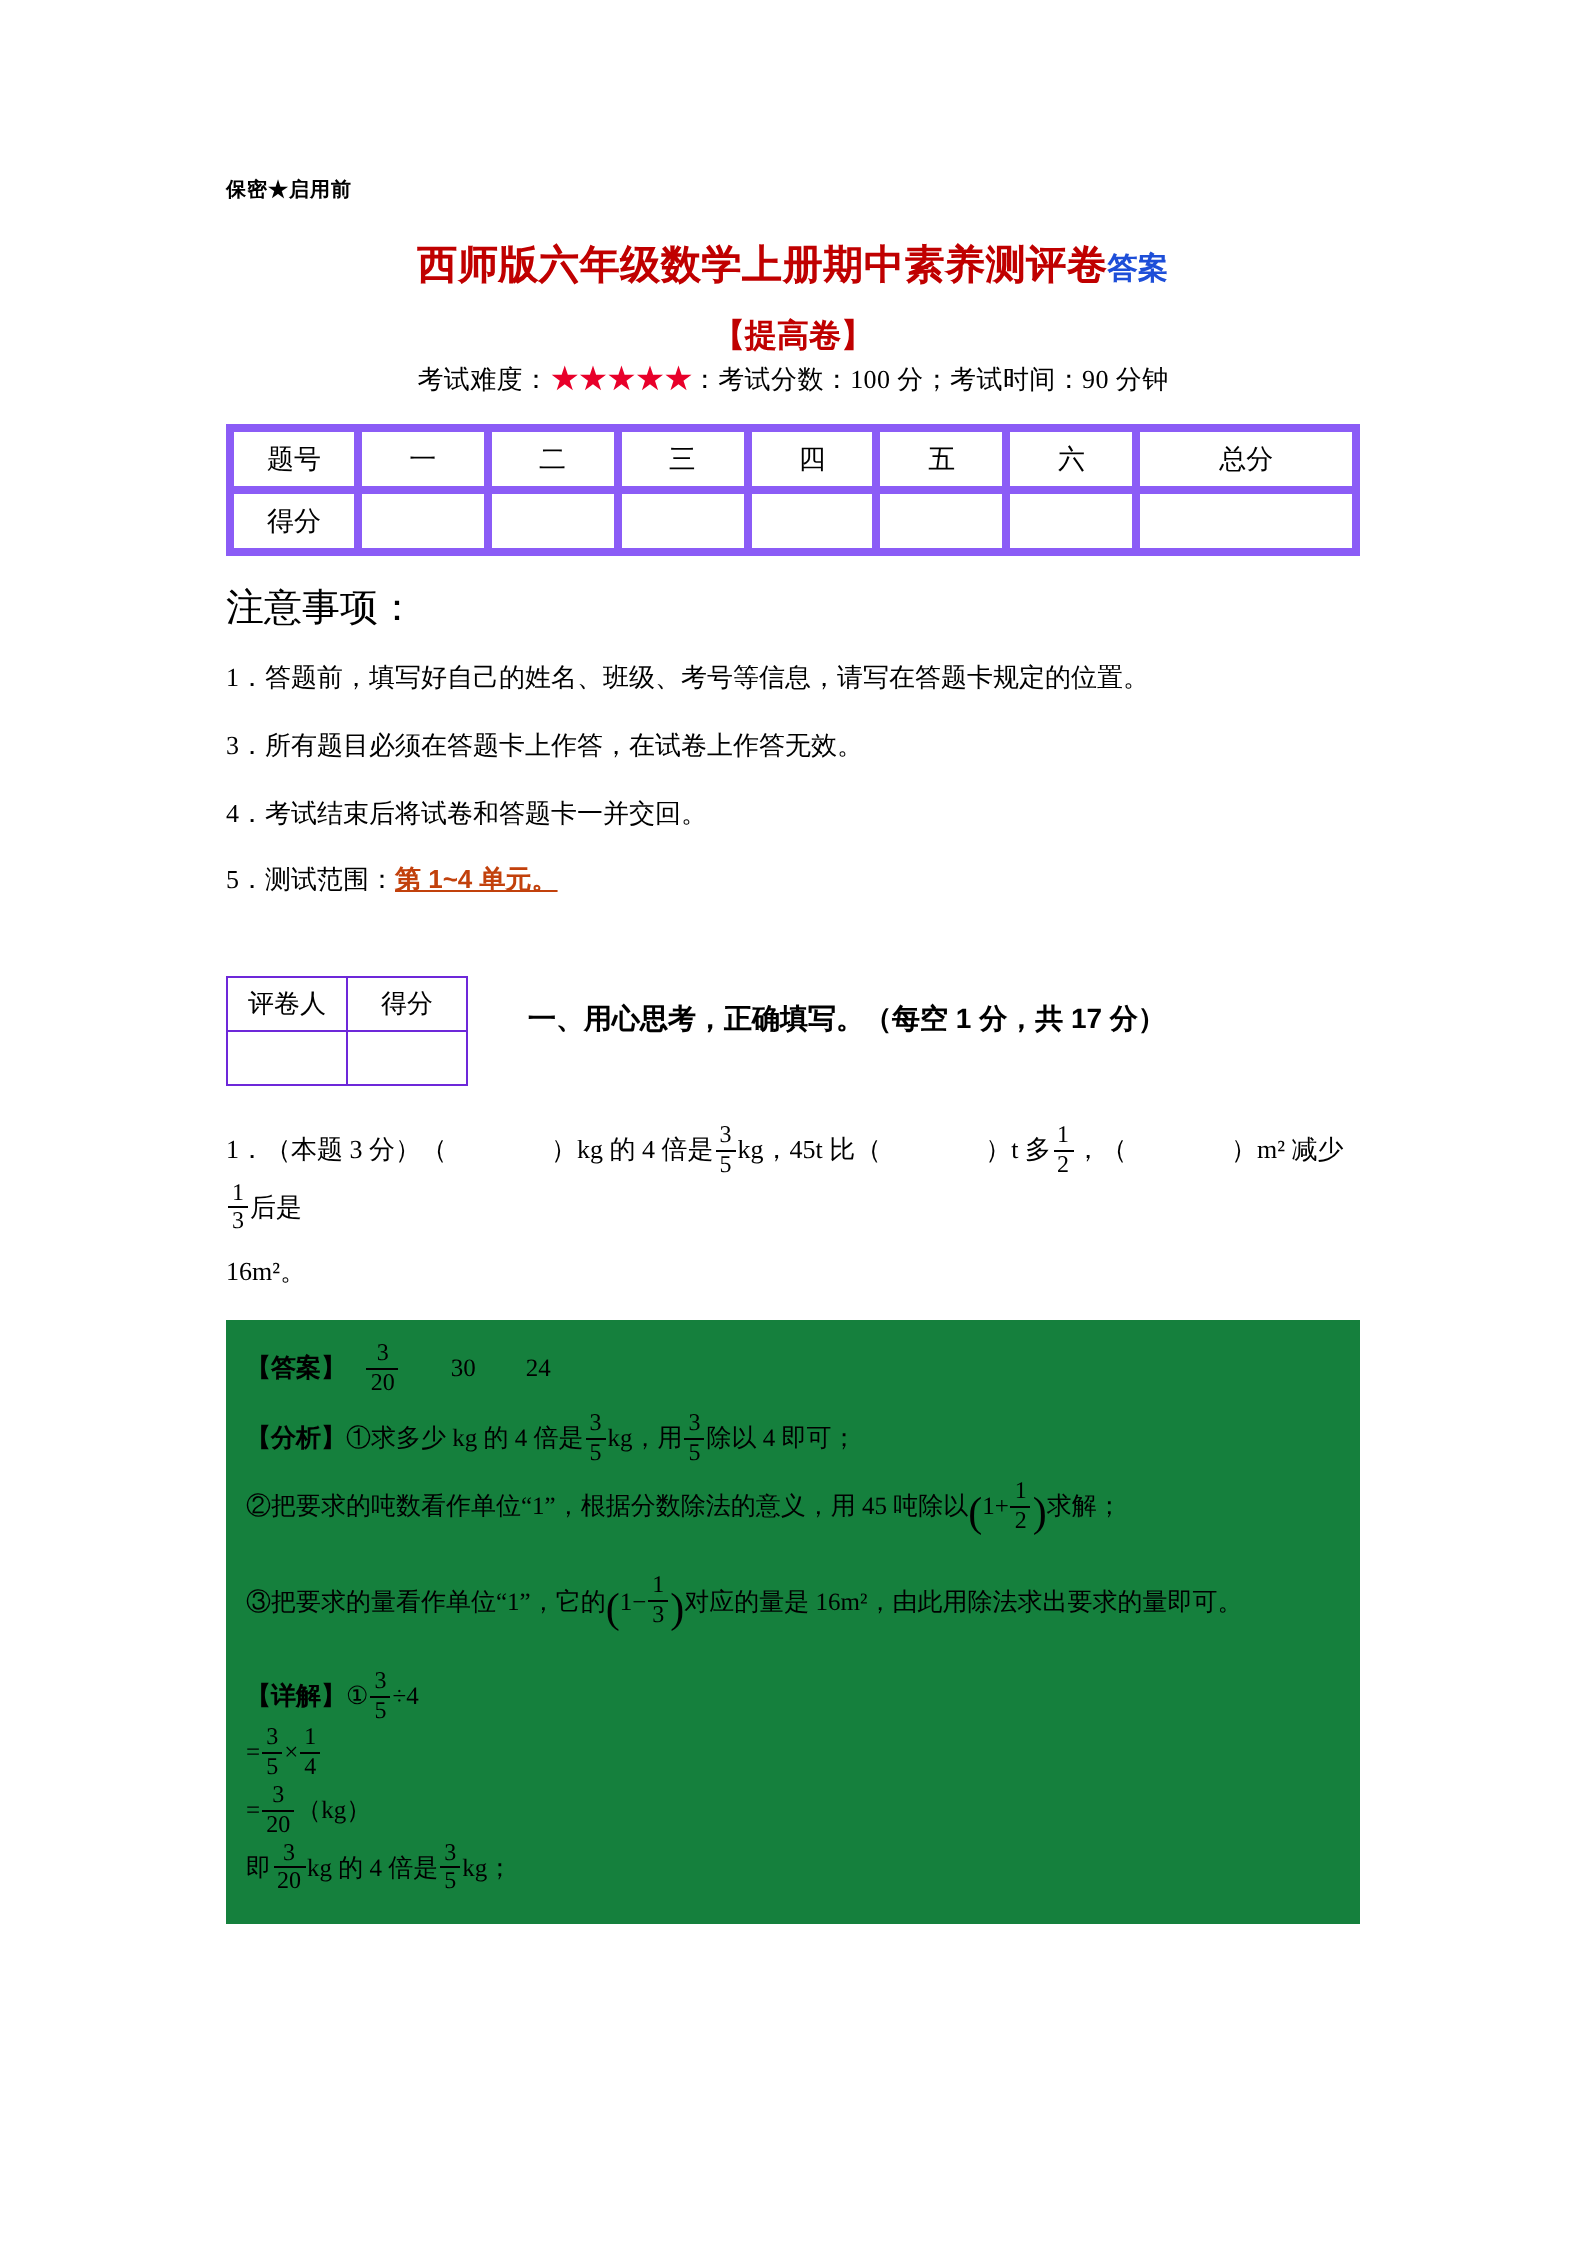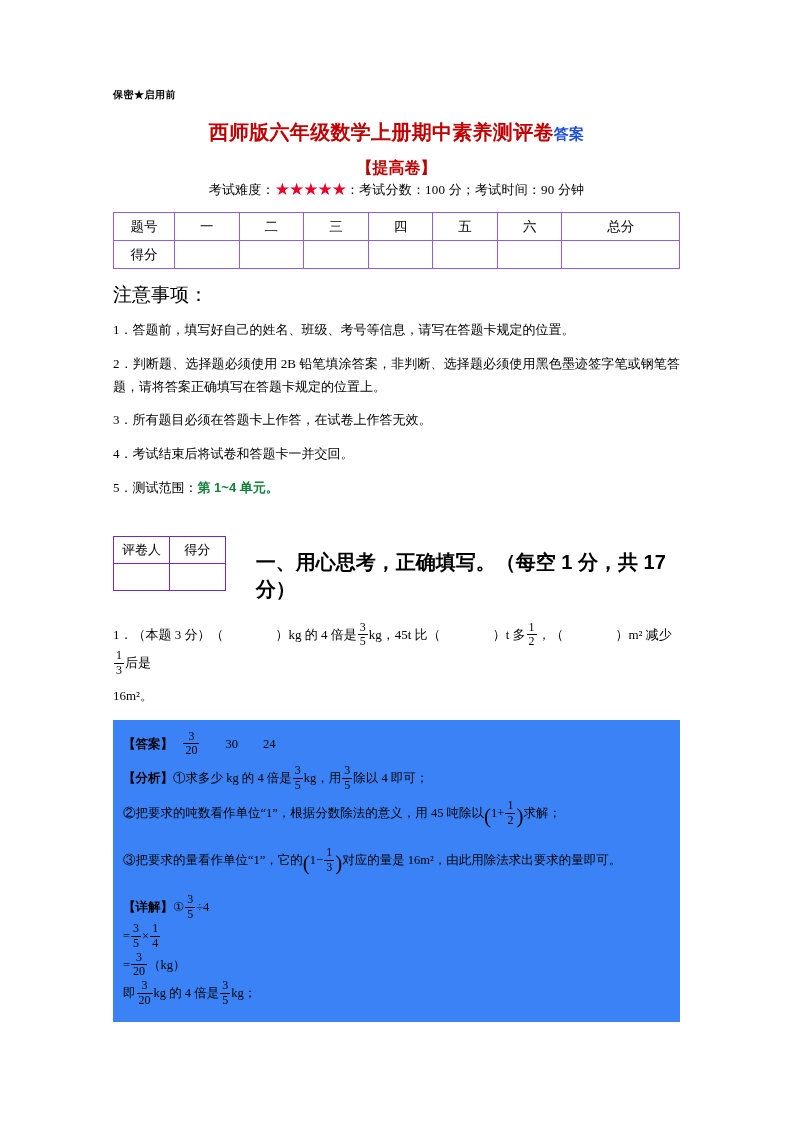--- a/index.html
+++ b/index.html
@@ -69,7 +69,7 @@
     width: 100%;
   }
   table.score-table td {
-    border: 1px solid #8b5cf6;
+    border: 4px solid #8b5cf6;
     height: 25px;
     text-align: center;
     font-size: 13.5px;

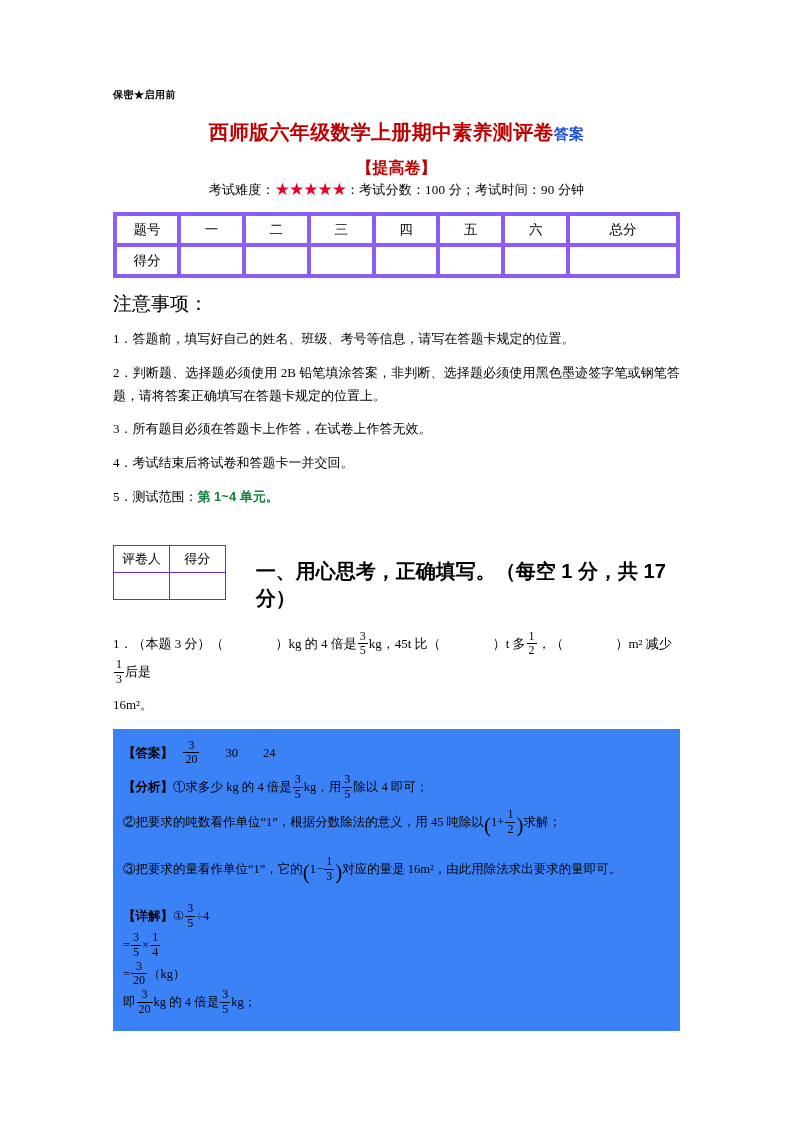--- a/index.html
+++ b/index.html
@@ -209,7 +209,6 @@
 
   <div class="notice-title">注意事项：</div>
   <div class="notice-item">1．答题前，填写好自己的姓名、班级、考号等信息，请写在答题卡规定的位置。</div>
-  <div class="notice-item">2．判断题、选择题必须使用 2B 铅笔填涂答案，非判断、选择题必须使用黑色墨迹签字笔或钢笔答题，请将答案正确填写在答题卡规定的位置上。</div>
   <div class="notice-item">3．所有题目必须在答题卡上作答，在试卷上作答无效。</div>
   <div class="notice-item">4．考试结束后将试卷和答题卡一并交回。</div>
   <div class="notice-item">

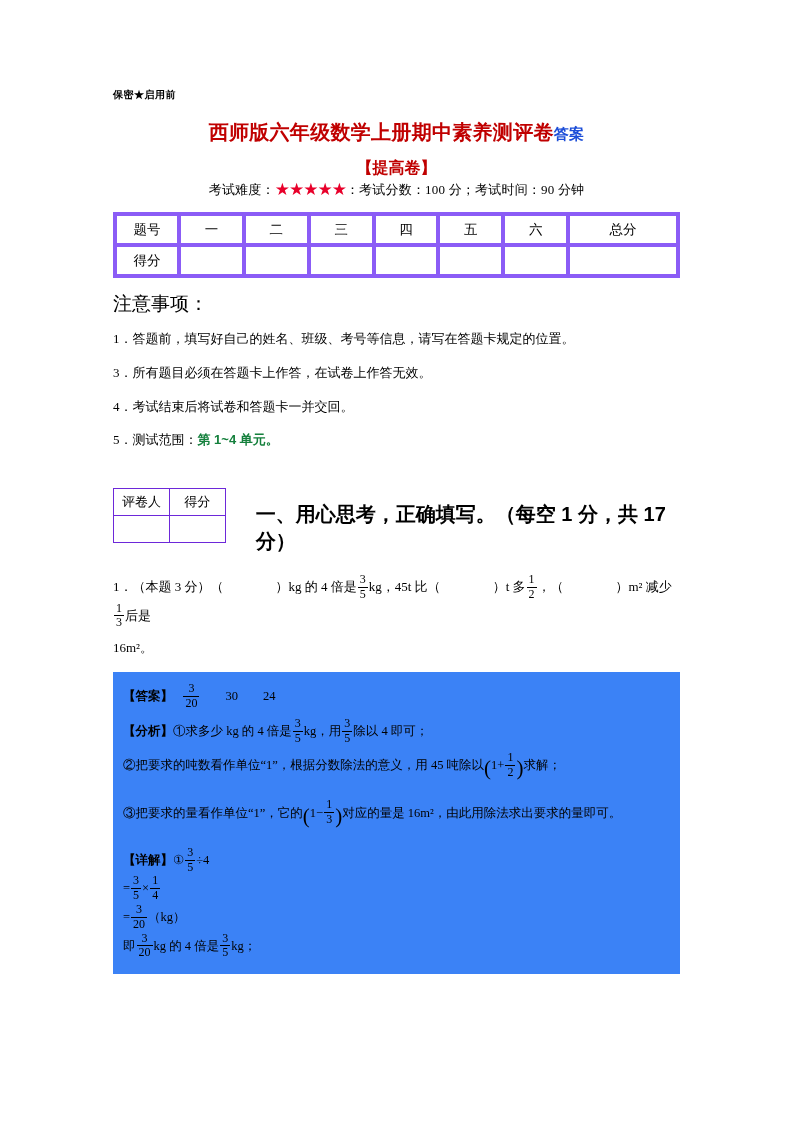--- a/index.html
+++ b/index.html
@@ -89,9 +89,10 @@
     text-align: justify;
   }
   .notice-item .red {
-    color: #15803d;
-    font-weight: bold;
-    font-family: "Liberation Sans", sans-serif;
+    color: #c2410c;
+    font-weight: bold;
+    font-family: "Liberation Sans", sans-serif;
+    text-decoration: underline;
   }
   .section-head {
     margin-top: 36px;

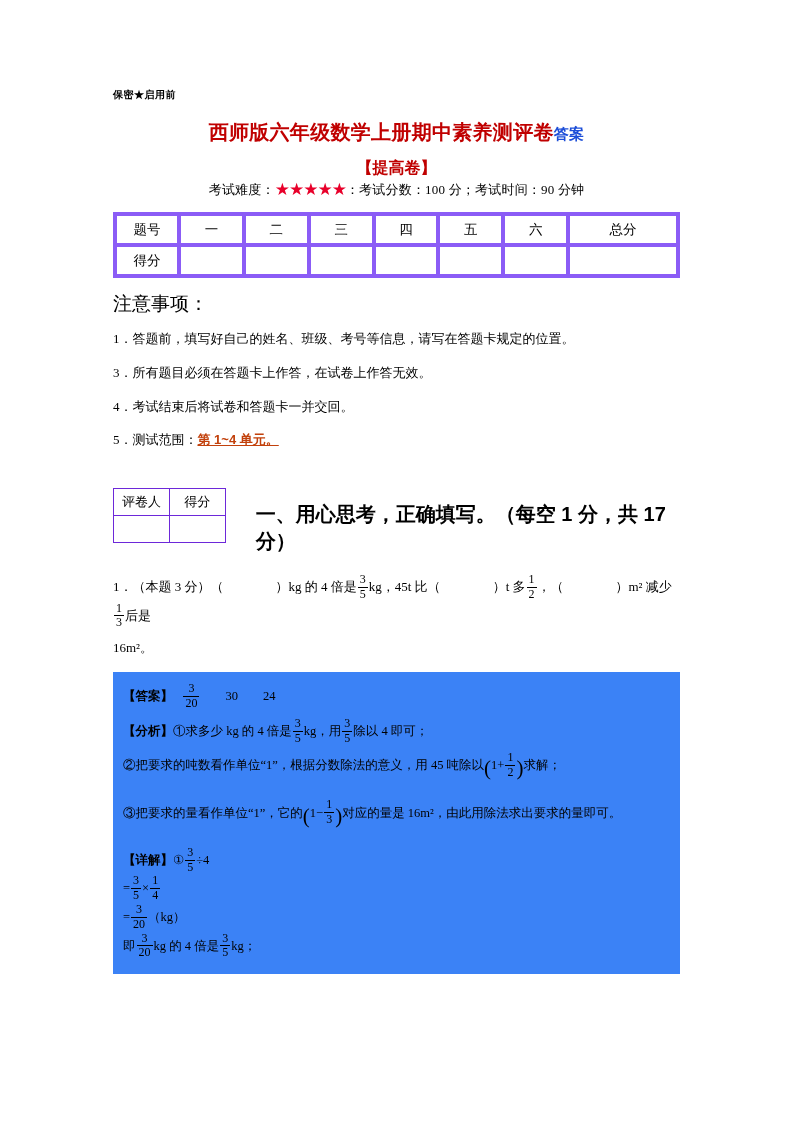--- a/index.html
+++ b/index.html
@@ -115,7 +115,7 @@
     margin-top: 13px;
     font-family: "Liberation Sans", sans-serif;
     font-weight: bold;
-    font-size: 20px;
+    font-size: 14px;
   }
   .question {
     margin-top: 18px;

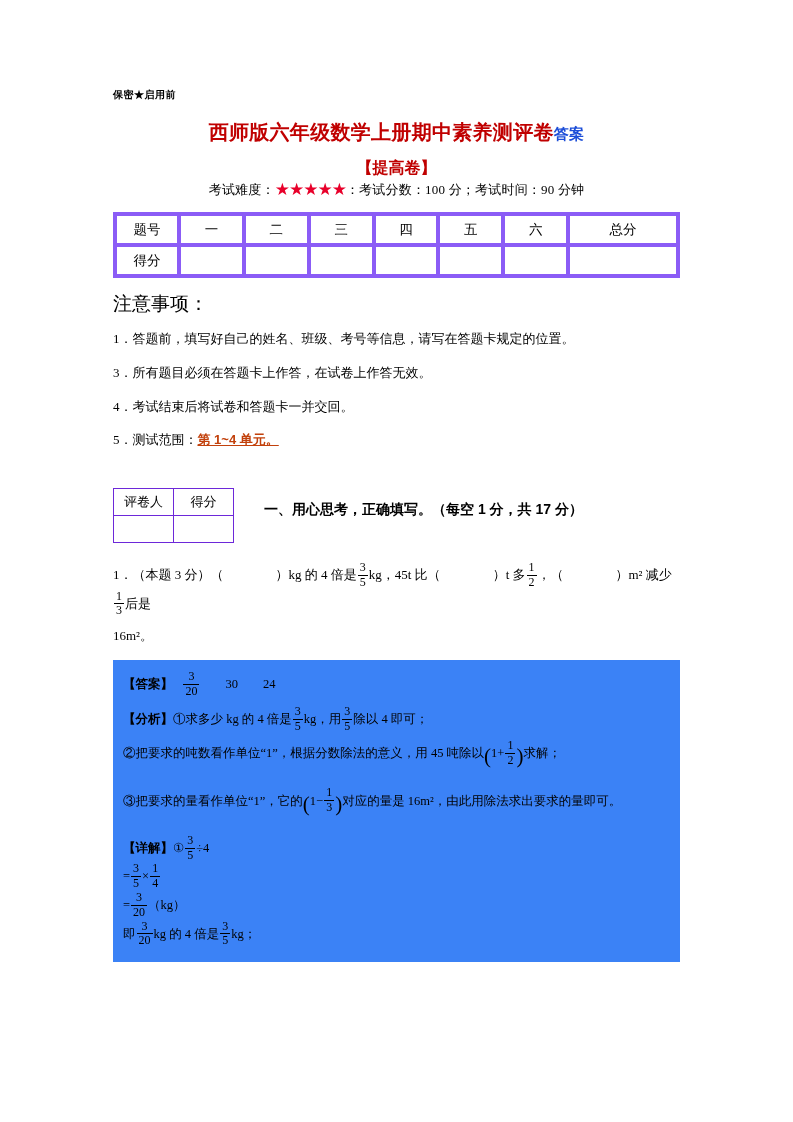--- a/index.html
+++ b/index.html
@@ -129,7 +129,7 @@
   }
   .answer-block {
     margin-top: 10px;
-    background: #3b82f6;
+    background: #15803d;
     padding: 10px 10px 14px 10px;
     font-size: 12.5px;
     line-height: 2.25;

